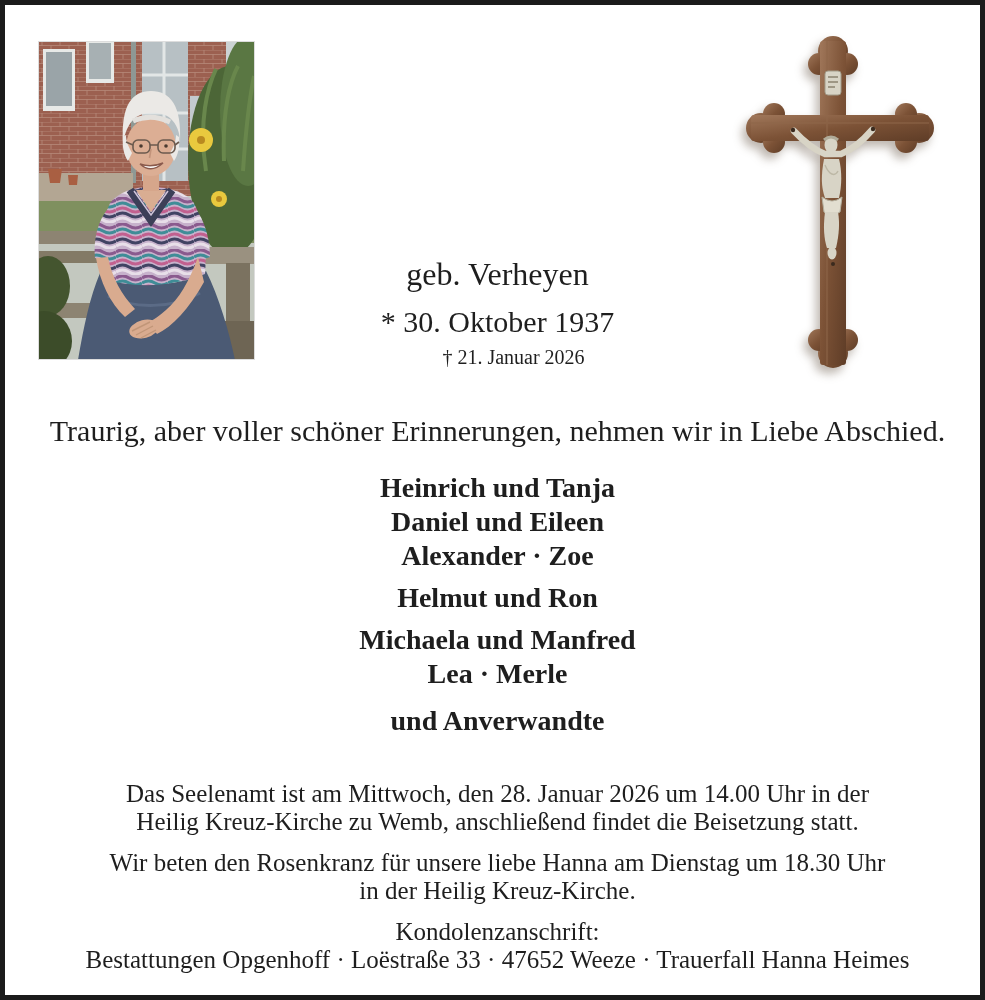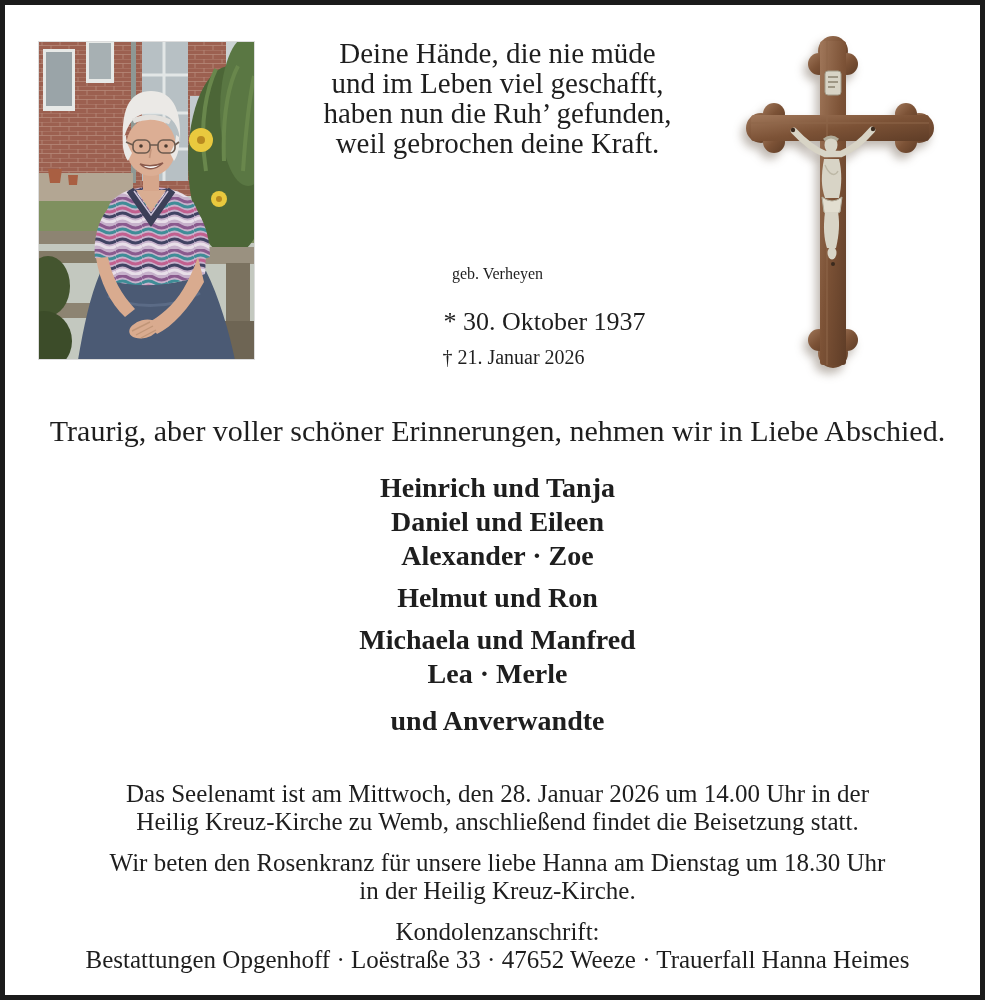--- a/index.html
+++ b/index.html
@@ -166,12 +166,6 @@
     </g>
   </svg>
 
-  <div id="verse" class="abs center">
-    <div>Deine Hände, die nie müde</div>
-    <div>und im Leben viel geschafft,</div>
-    <div>haben nun die Ruh’ gefunden,</div>
-    <div>weil gebrochen deine Kraft.</div>
-  </div>
 
   <div id="maiden" class="abs center">geb. Verheyen</div>
   <div id="birth" class="abs center">* 30. Oktober 1937</div>

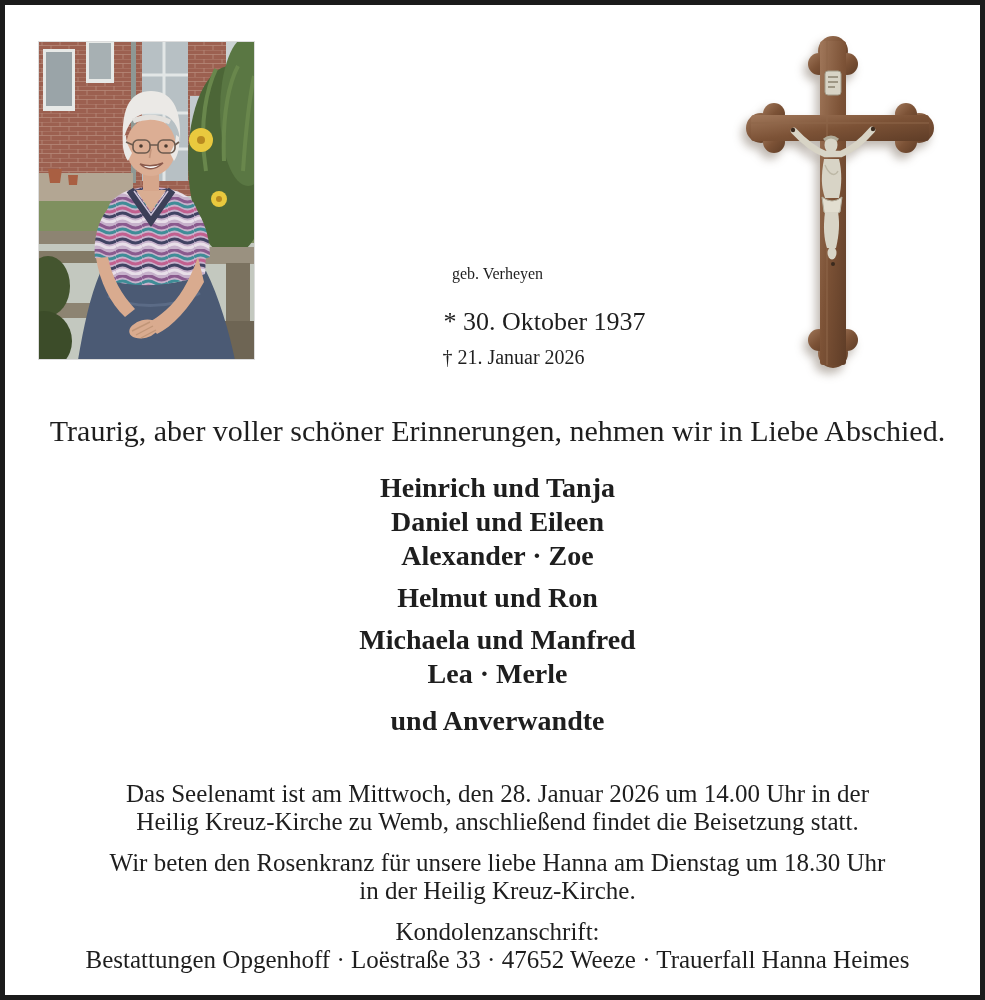--- a/index.html
+++ b/index.html
@@ -12,7 +12,7 @@
   
   #verse{left:250px;top:33px;width:485px;font-size:29px;line-height:30px;}
   #name{left:250px;top:192px;width:485px;font-size:65px;line-height:70px;}
-  #maiden{left:250px;top:256px;width:485px;font-size:16px;line-height:26px;}
+  #maiden{left:250px;top:256px;width:485px;font-size:32px;line-height:26px;}
   #birth{left:250px;top:303px;width:485px;font-size:26px;line-height:28px;margin-left:47px;}
   #death{left:266px;top:338px;width:485px;font-size:20px;line-height:28px;}
   

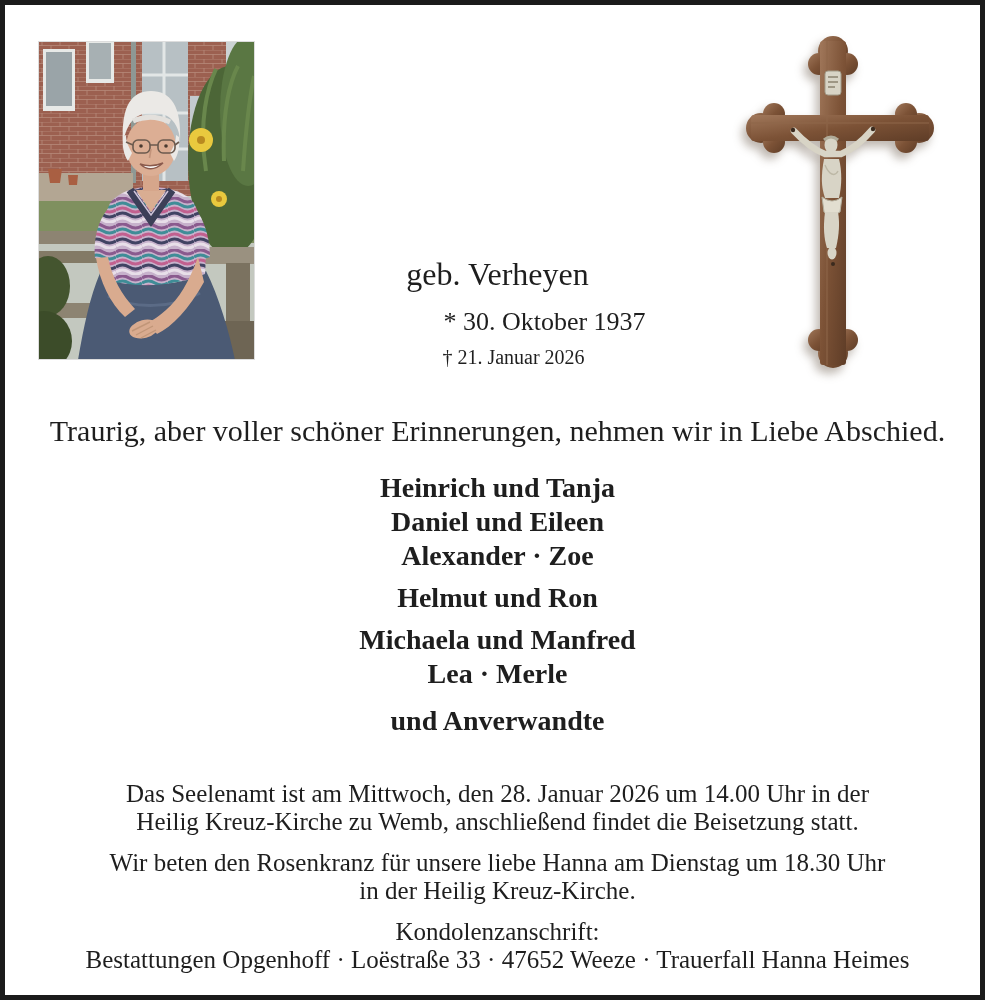--- a/index.html
+++ b/index.html
@@ -13,7 +13,7 @@
   #verse{left:250px;top:33px;width:485px;font-size:29px;line-height:30px;}
   #name{left:250px;top:192px;width:485px;font-size:65px;line-height:70px;}
   #maiden{left:250px;top:256px;width:485px;font-size:32px;line-height:26px;}
-  #birth{left:250px;top:303px;width:485px;font-size:26px;line-height:28px;margin-left:47px;}
+  #birth{left:250px;top:303px;width:485px;font-size:30px;line-height:28px;}
   #death{left:266px;top:338px;width:485px;font-size:20px;line-height:28px;}
   
   #farewell{left:0;top:410px;width:985px;font-size:30px;line-height:32px;}

